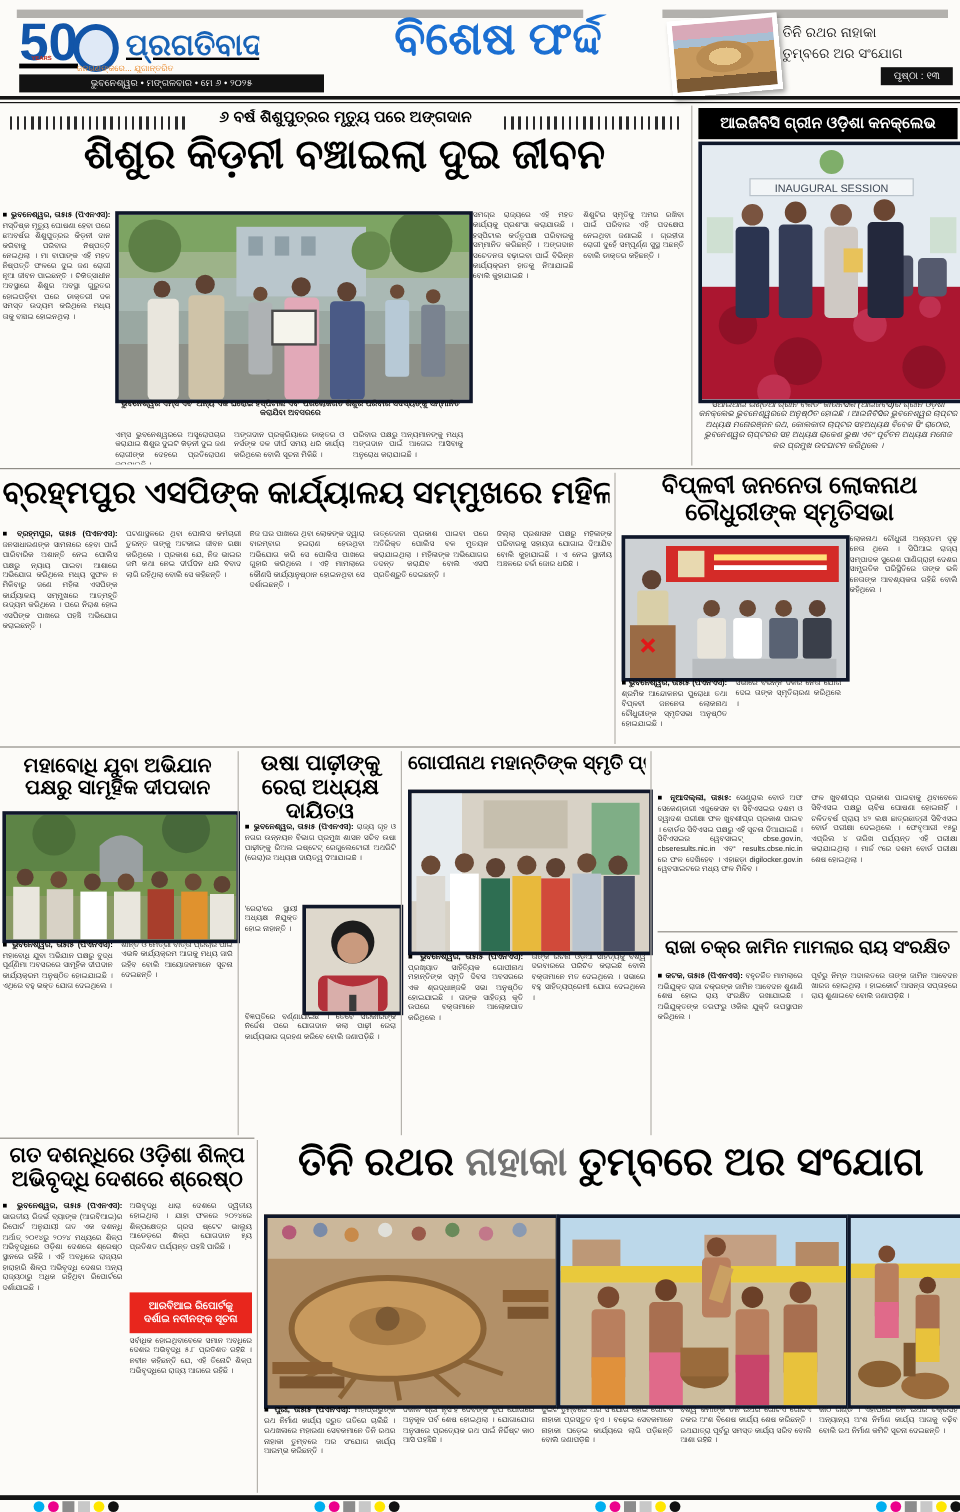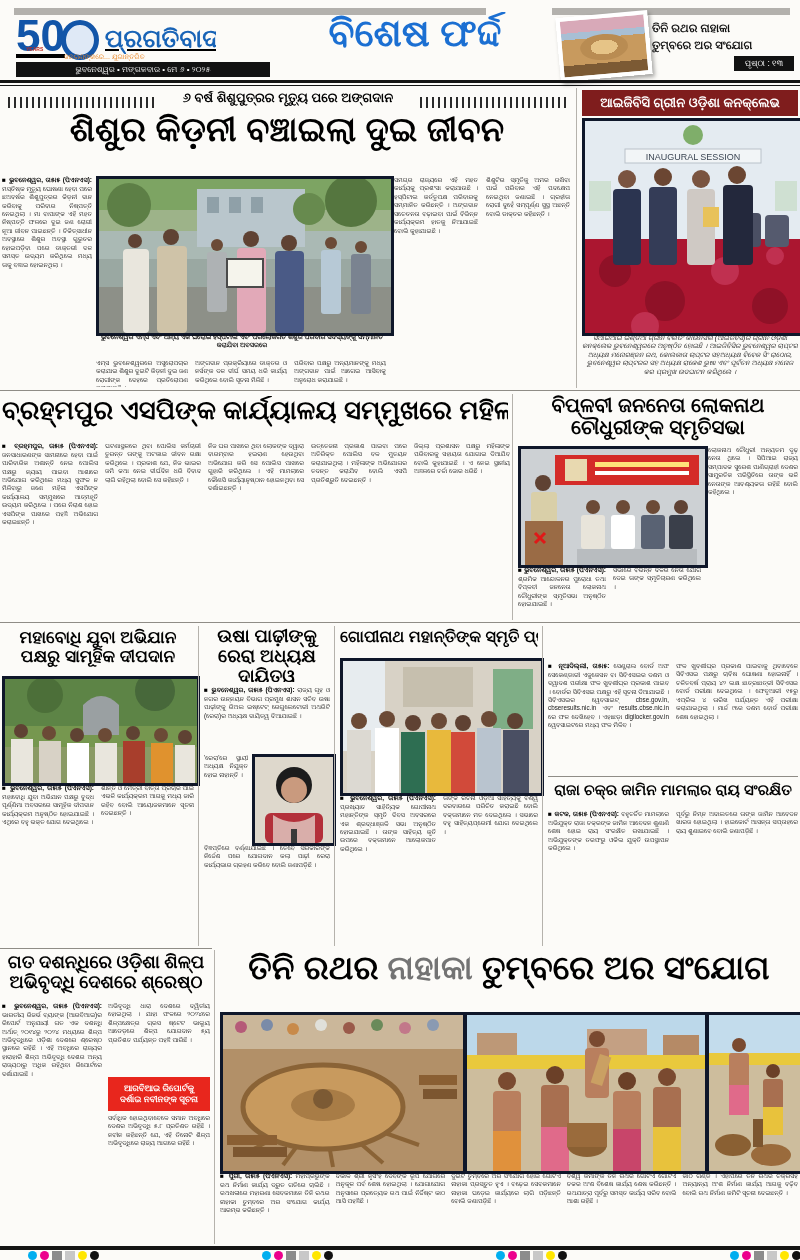--- a/index.html
+++ b/index.html
@@ -47,7 +47,7 @@
   <div class="s thumb" style="left:558px;top:14px;width:84px;height:56px;background:linear-gradient(180deg,#d8a9b8 0 22%,#a8bfd4 22% 34%,#c89a5e 34% 80%,#7c5a34 80% 100%);">
     <div style="position:absolute;left:18px;top:16px;width:48px;height:26px;border-radius:50%;background:radial-gradient(ellipse at center,#e6c487 0 40%,#b98c52 40% 100%);"></div>
   </div>
-  <div class="s" style="left:652px;top:20px;width:145px;font-size:11.5px;font-weight:bold;color:#111;line-height:1.5;overflow:hidden;">
+  <div class="s" style="left:652px;top:20px;width:145px;font-size:11.5px;font-weight:normal;color:#111;line-height:1.5;overflow:hidden;">
     <div>ତିନି ରଥର ନାହାକା</div>
     <div>ତୁମ୍ବରେ ଅର ସଂଯୋଗ</div>
   </div>

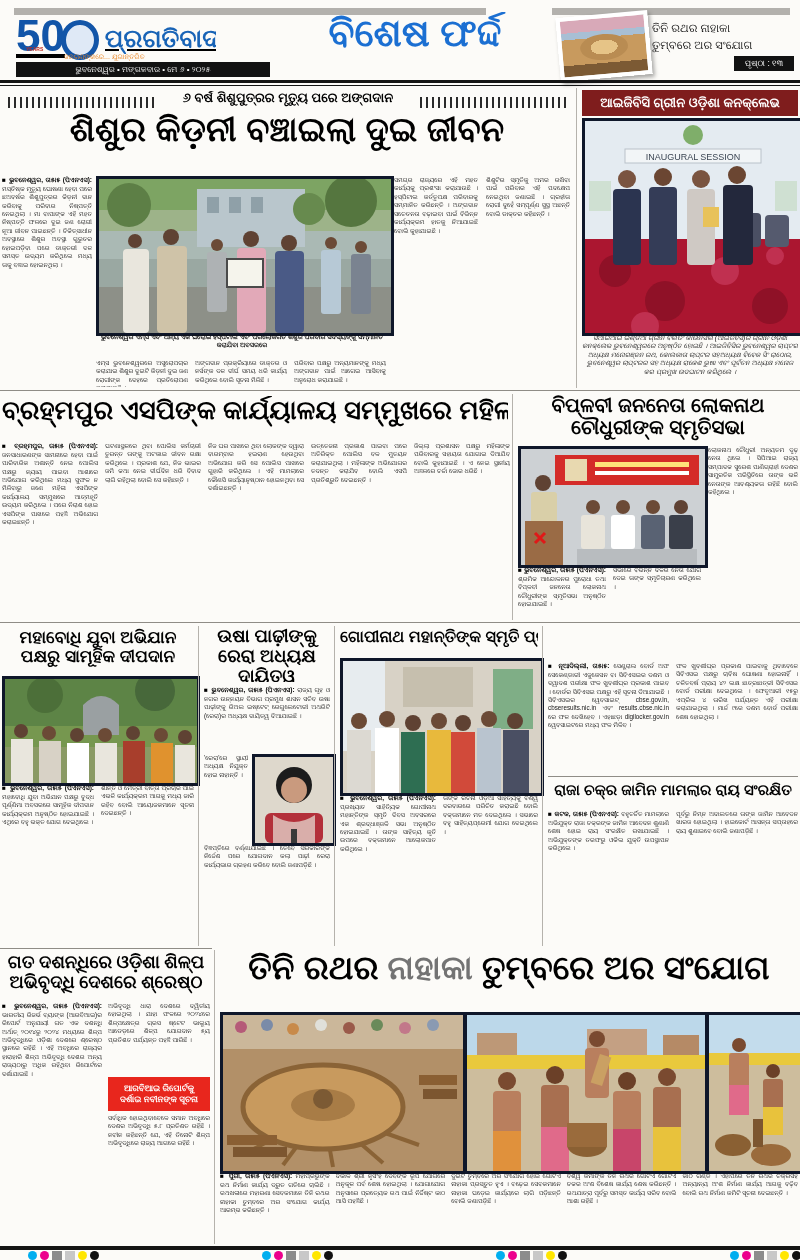--- a/index.html
+++ b/index.html
@@ -17,7 +17,7 @@
   .graybar{background:#b3b1ad;height:7px;}
   .hatch{height:11px;background:repeating-linear-gradient(90deg,#2b2b2b 0 2px,transparent 2px 6px);}
   .photo{overflow:hidden;border:3px solid #0f172a;background:#cfcdc6;}
-  .redband{background:#7f1d1d;color:#fff;font-weight:bold;display:flex;align-items:center;justify-content:center;overflow:hidden;}
+  .redband{background:#000000;color:#fff;font-weight:bold;display:flex;align-items:center;justify-content:center;overflow:hidden;}
   .datebox{background:#121212;color:#fff;display:flex;align-items:center;justify-content:center;font-size:8px;overflow:hidden;}
   .regdot{width:9px;height:9px;border-radius:50%;margin-right:3px;}
   .regsq{width:10px;height:9px;margin-right:3px;}

